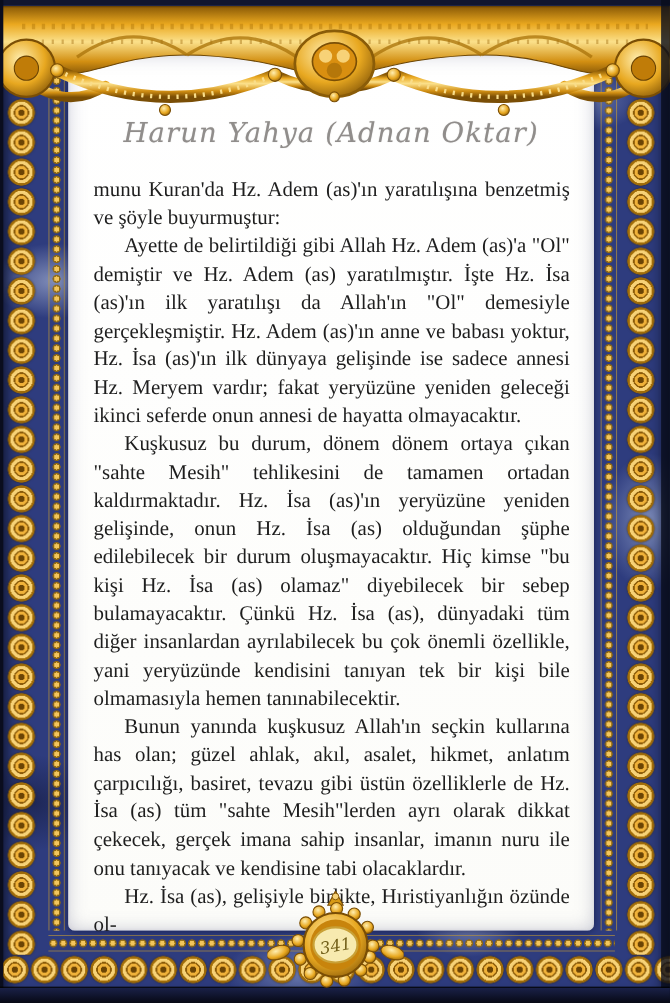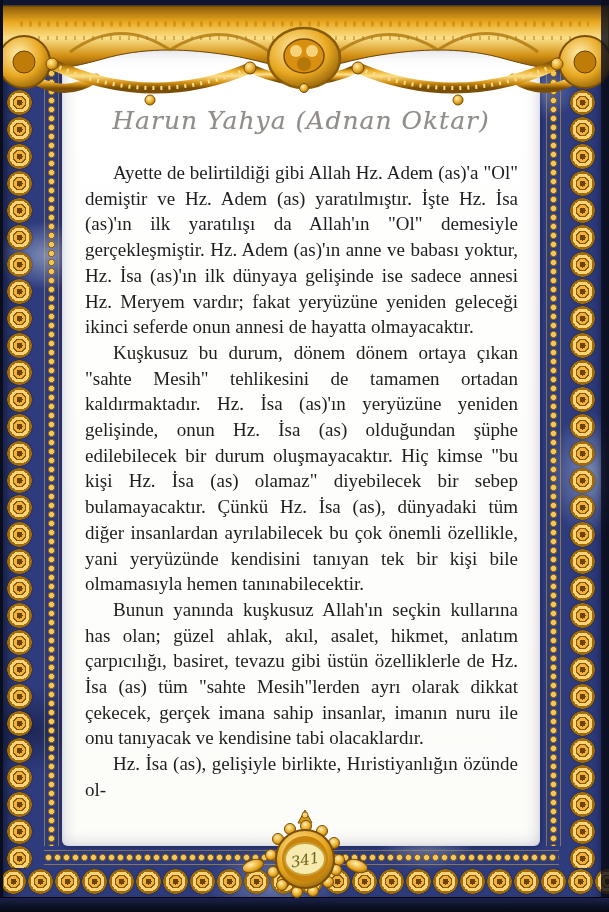--- a/index.html
+++ b/index.html
@@ -95,6 +95,7 @@
 <div class="page">
   <div class="page-header">Harun Yahya (Adnan Oktar)</div>
   <div class="body-text">
+    <p class="continuation">munu Kuran'da Hz. Adem (as)'ın yaratılışına benzetmiş ve şöyle buyurmuştur:</p>
     <p>Ayette de belirtildiği gibi Allah Hz. Adem (as)'a "Ol" demiştir ve Hz. Adem (as) yaratılmıştır. İşte Hz. İsa (as)'ın ilk yaratılışı da Allah'ın "Ol" demesiyle gerçekleşmiştir. Hz. Adem (as)'ın anne ve babası yoktur, Hz. İsa (as)'ın ilk dünyaya gelişinde ise sadece annesi Hz. Meryem vardır; fakat yeryüzüne yeniden geleceği ikinci seferde onun annesi de hayatta olmayacaktır.</p>
     <p>Kuşkusuz bu durum, dönem dönem ortaya çıkan "sahte Mesih" tehlikesini de tamamen ortadan kaldırmaktadır. Hz. İsa (as)'ın yeryüzüne yeniden gelişinde, onun Hz. İsa (as) olduğundan şüphe edilebilecek bir durum oluşmayacaktır. Hiç kimse "bu kişi Hz. İsa (as) olamaz" diyebilecek bir sebep bulamayacaktır. Çünkü Hz. İsa (as), dünyadaki tüm diğer insanlardan ayrılabilecek bu çok önemli özellikle, yani yeryüzünde kendisini tanıyan tek bir kişi bile olmamasıyla hemen tanınabilecektir.</p>
     <p>Bunun yanında kuşkusuz Allah'ın seçkin kullarına has olan; güzel ahlak, akıl, asalet, hikmet, anlatım çarpıcılığı, basiret, tevazu gibi üstün özelliklerle de Hz. İsa (as) tüm "sahte Mesih"lerden ayrı olarak dikkat çekecek, gerçek imana sahip insanlar, imanın nuru ile onu tanıyacak ve kendisine tabi olacaklardır.</p>

